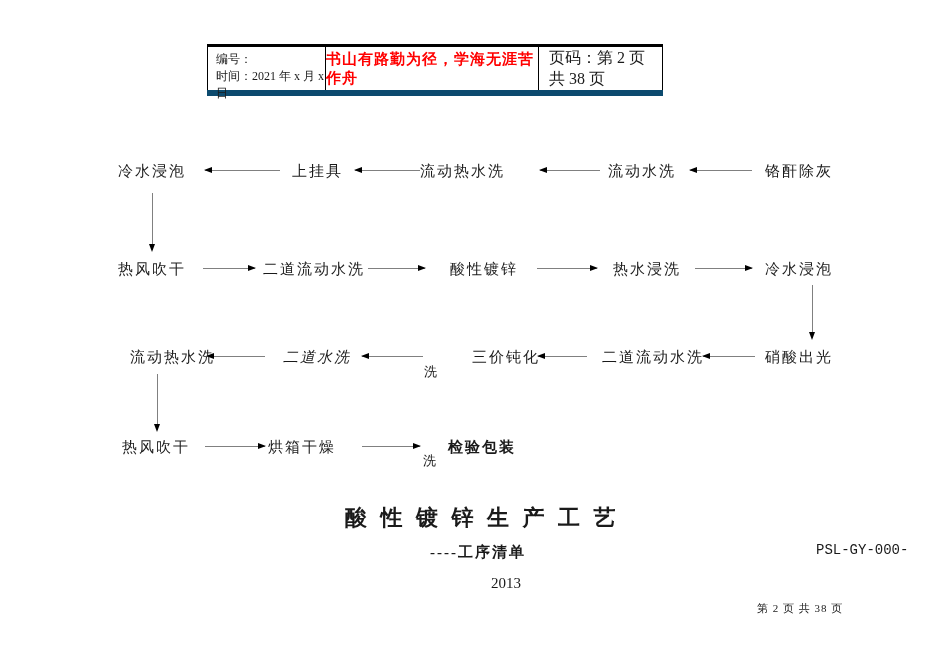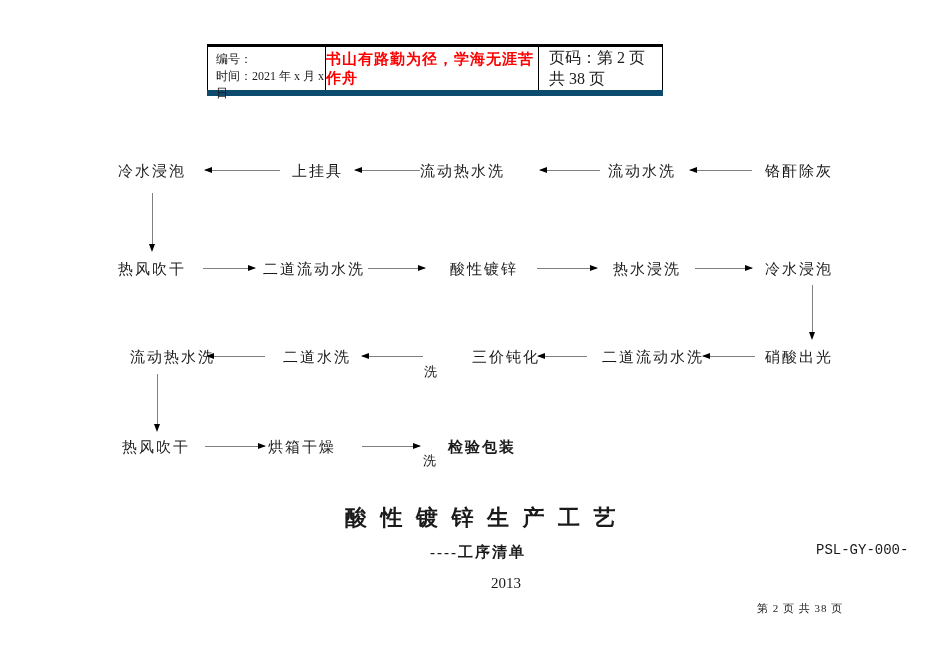--- a/index.html
+++ b/index.html
@@ -80,7 +80,7 @@
   <div class="varrow" style="left:812px; top:285px; height:53px;"></div>
 
   <span class="node" style="left:118px; top:348px;margin-left:12px;">流动热水洗</span>
-  <span class="node" style="left:283px; top:348px;">二道水洗</span>
+  <span class="node" style="left:283px; top:348px;font-style:italic;">二道水洗</span>
   <span class="node" style="left:448px; top:348px;margin-left:24px;">三价钝化</span>
   <span class="node" style="left:602px; top:348px;">二道流动水洗</span>
   <span class="node" style="left:765px; top:348px;">硝酸出光</span>

